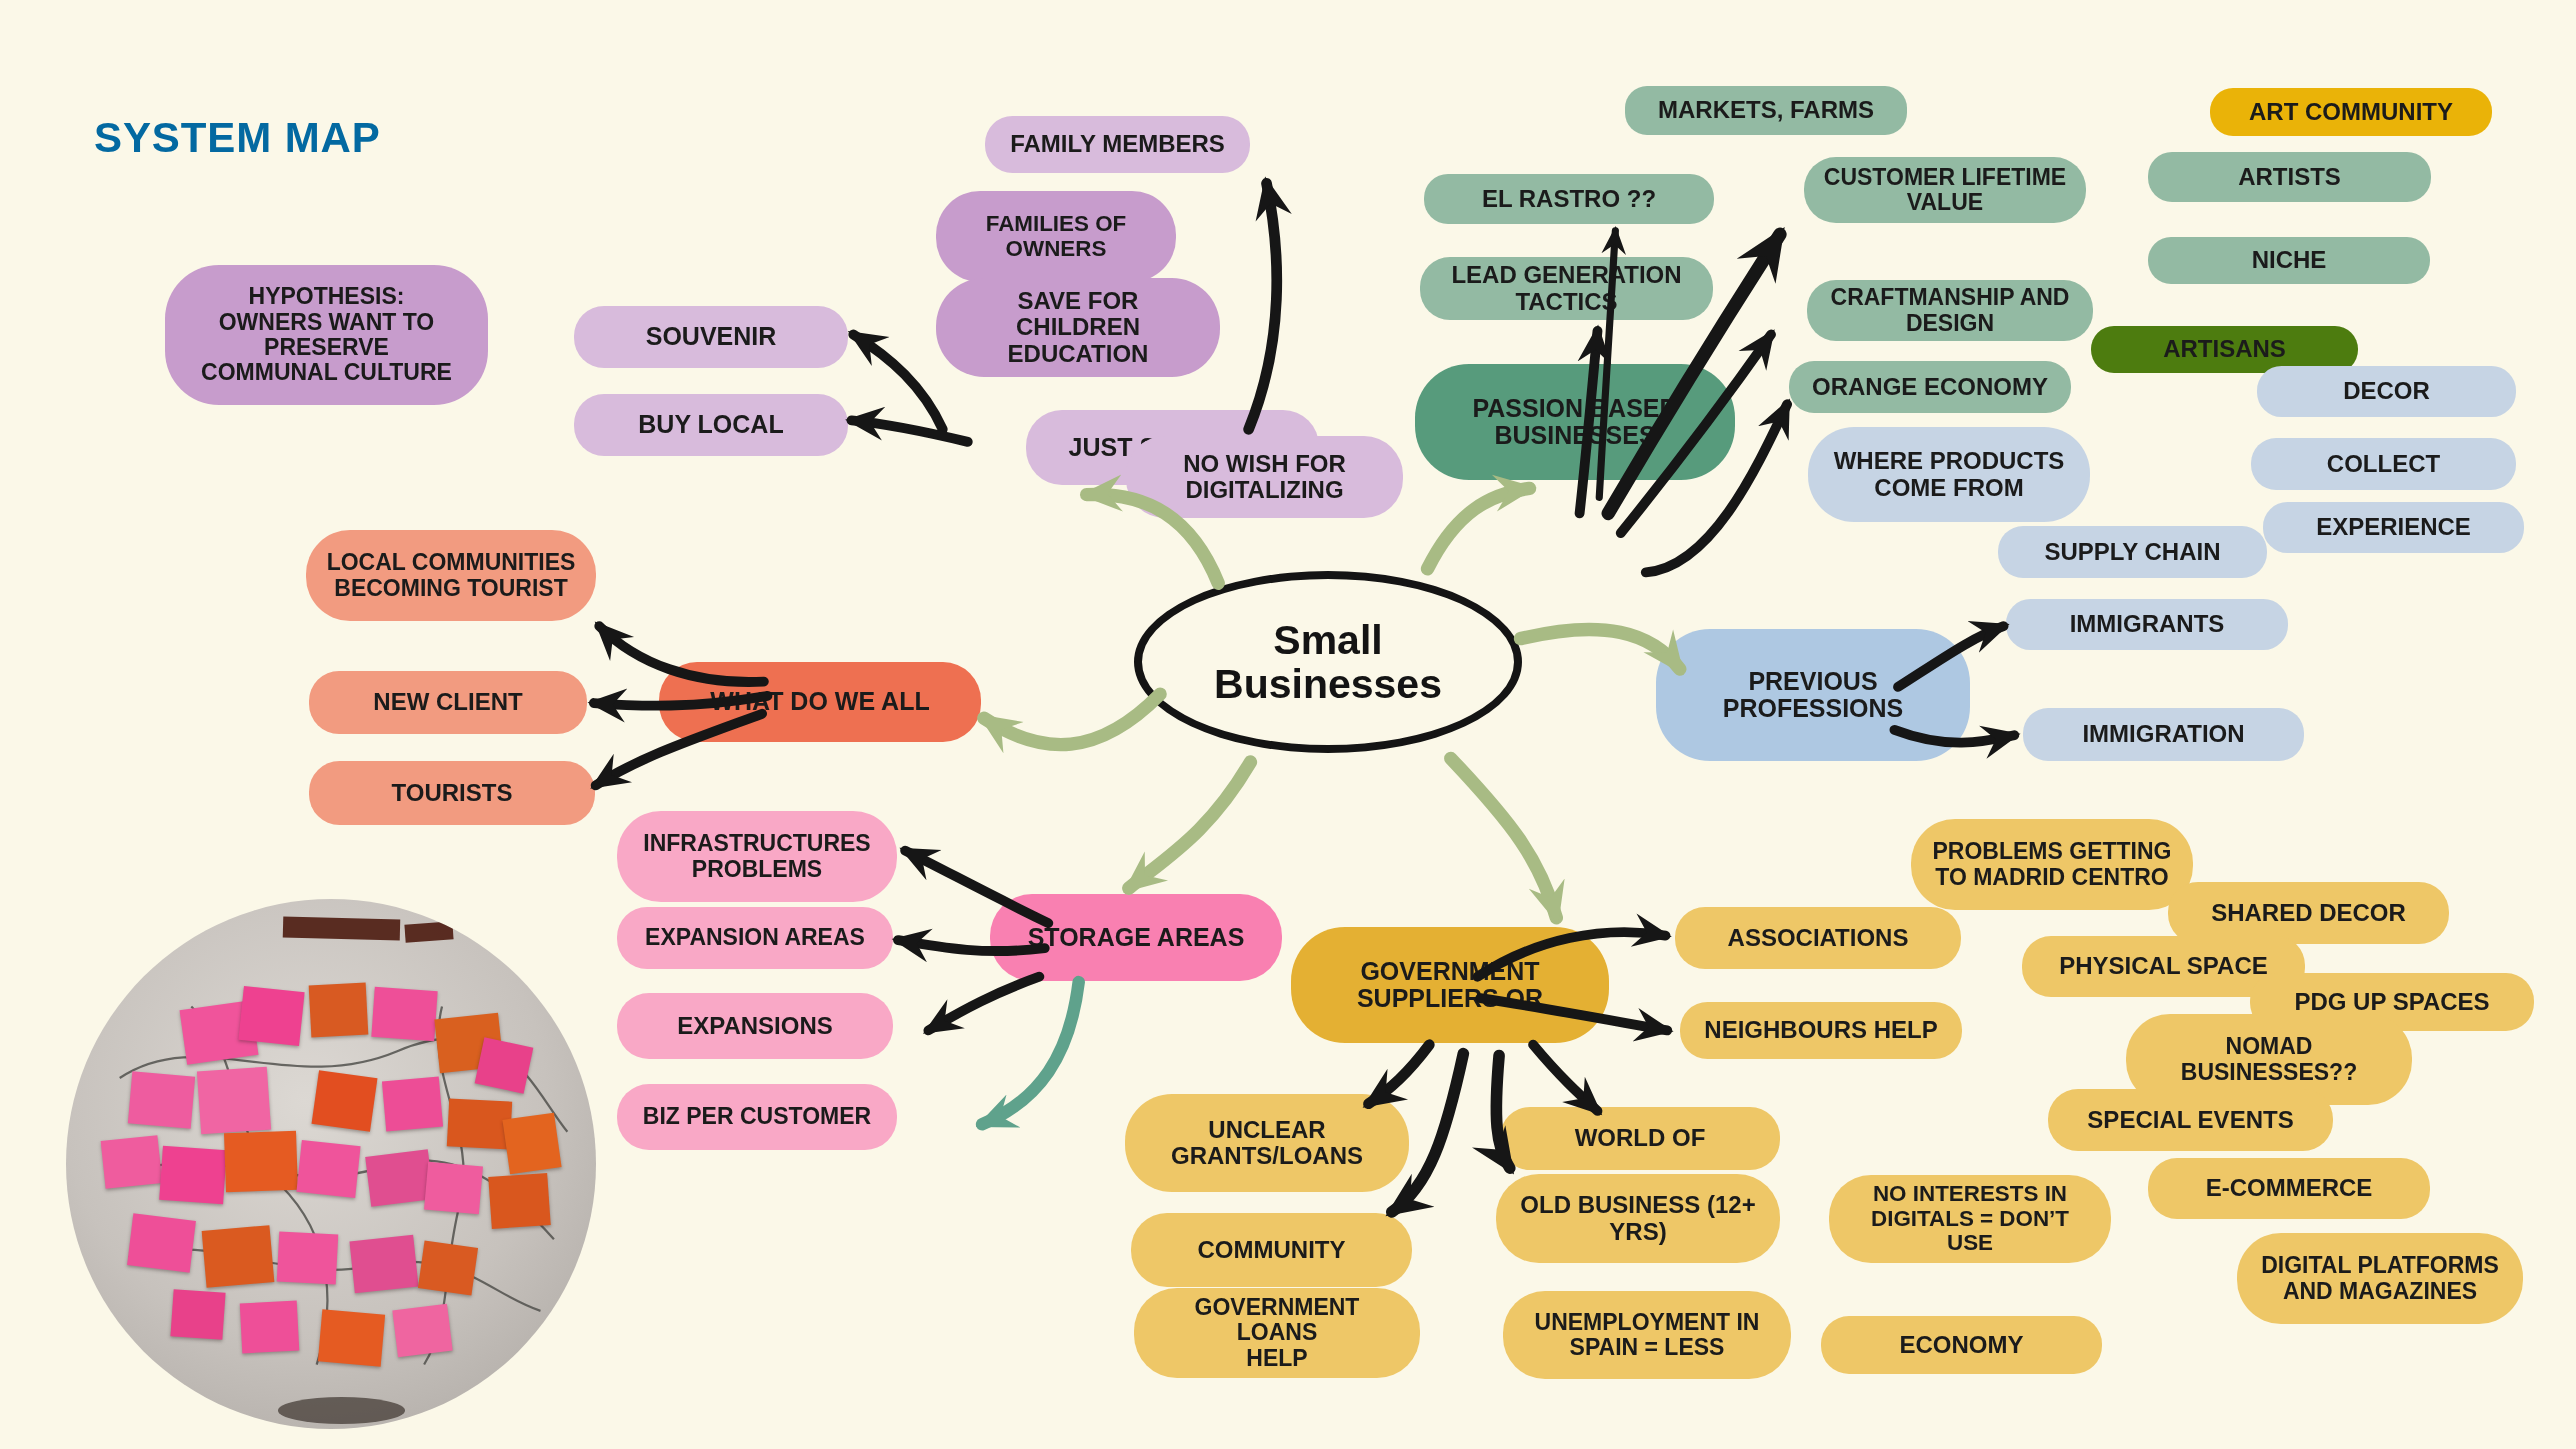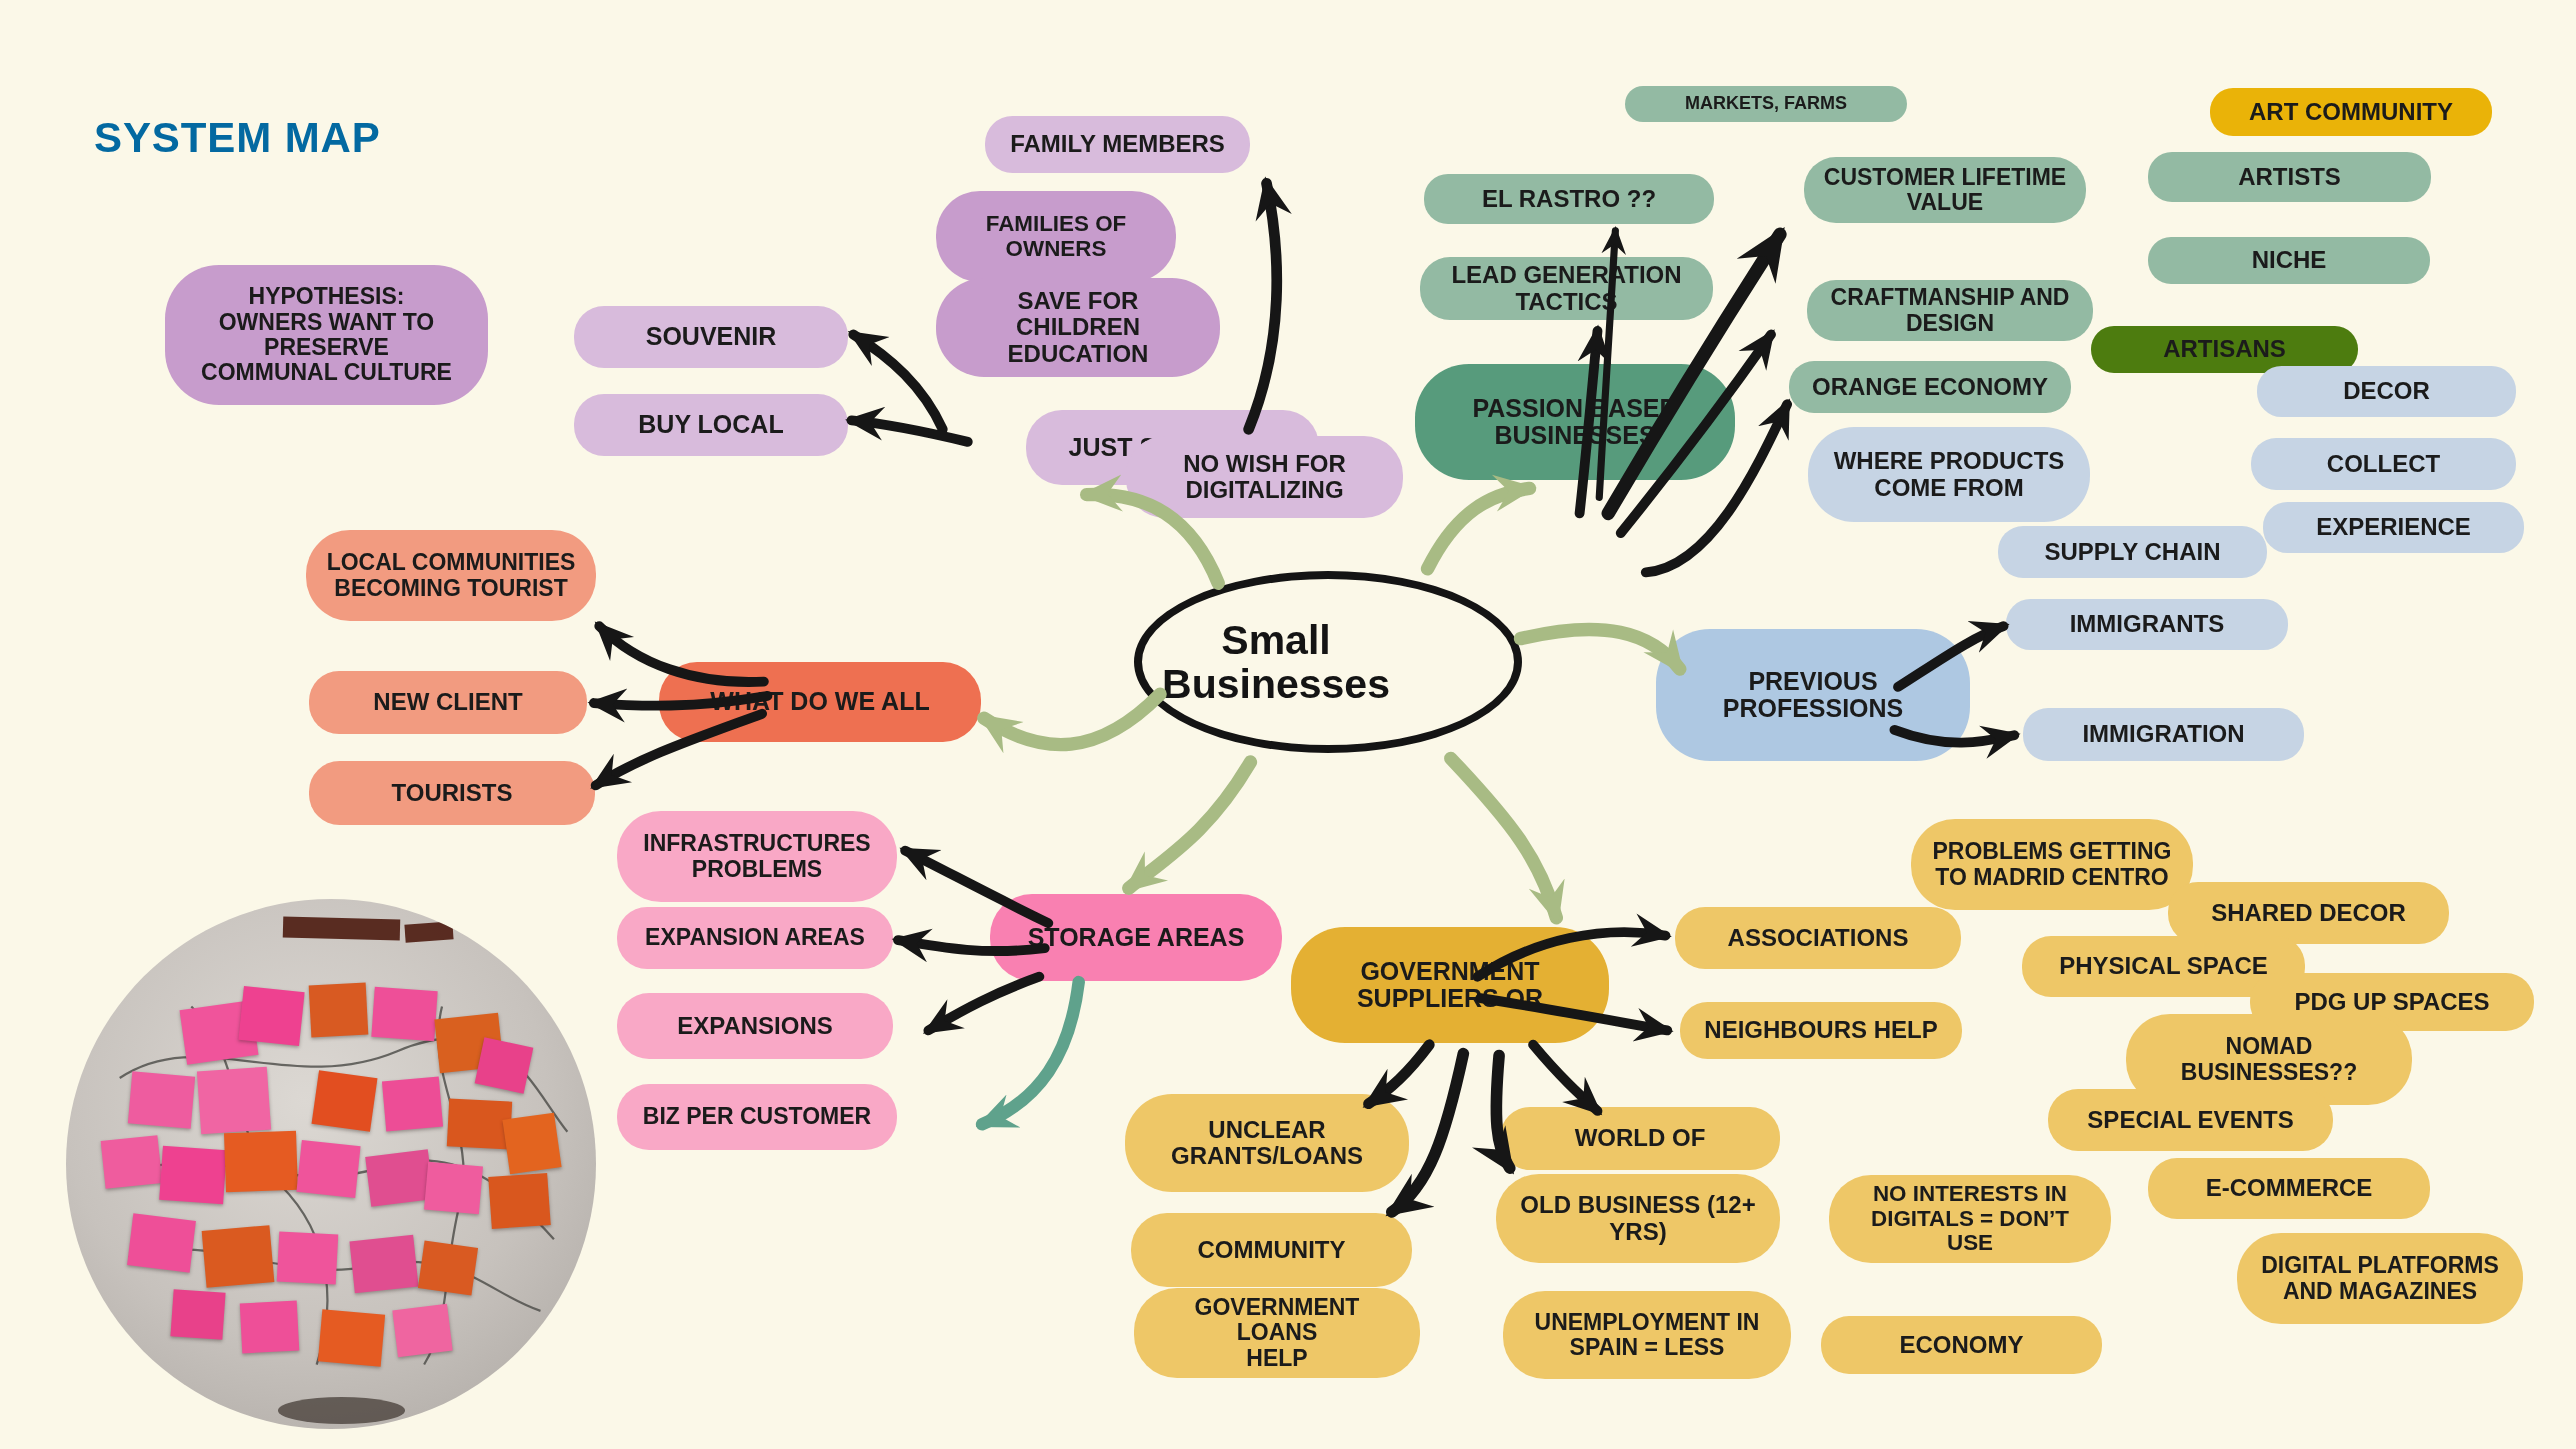--- a/index.html
+++ b/index.html
@@ -92,7 +92,7 @@
 DIGITALIZING</div>
       <div class="node" style="left: 574px; top: 306px; width: 274px; height: 62px; font-size: 25px; background: rgb(216, 187, 220); border-radius: 30px;">SOUVENIR</div>
       <div class="node" style="left: 574px; top: 394px; width: 274px; height: 62px; font-size: 25px; background: rgb(216, 187, 220); border-radius: 30px;">BUY LOCAL</div>
-      <div class="node" style="left: 1625px; top: 86px; width: 282px; height: 36px; font-size: 18px; background: rgb(147, 186, 163); border-radius: 22px;">MARKETS, FARMS</div>
+      <div class="node" style="left: 1625px; top: 86px; width: 282px; height: 49px; font-size: 24px; background: rgb(147, 186, 163); border-radius: 22px;">MARKETS, FARMS</div>
       <div class="node" style="left: 1424px; top: 174px; width: 290px; height: 50px; font-size: 24px; background: rgb(147, 186, 163); border-radius: 24px;">EL RASTRO ??</div>
       <div class="node" style="left: 1420px; top: 257px; width: 293px; height: 63px; font-size: 24px; background: rgb(147, 186, 163); border-radius: 30px;">LEAD GENERATION
 TACTICS</div>

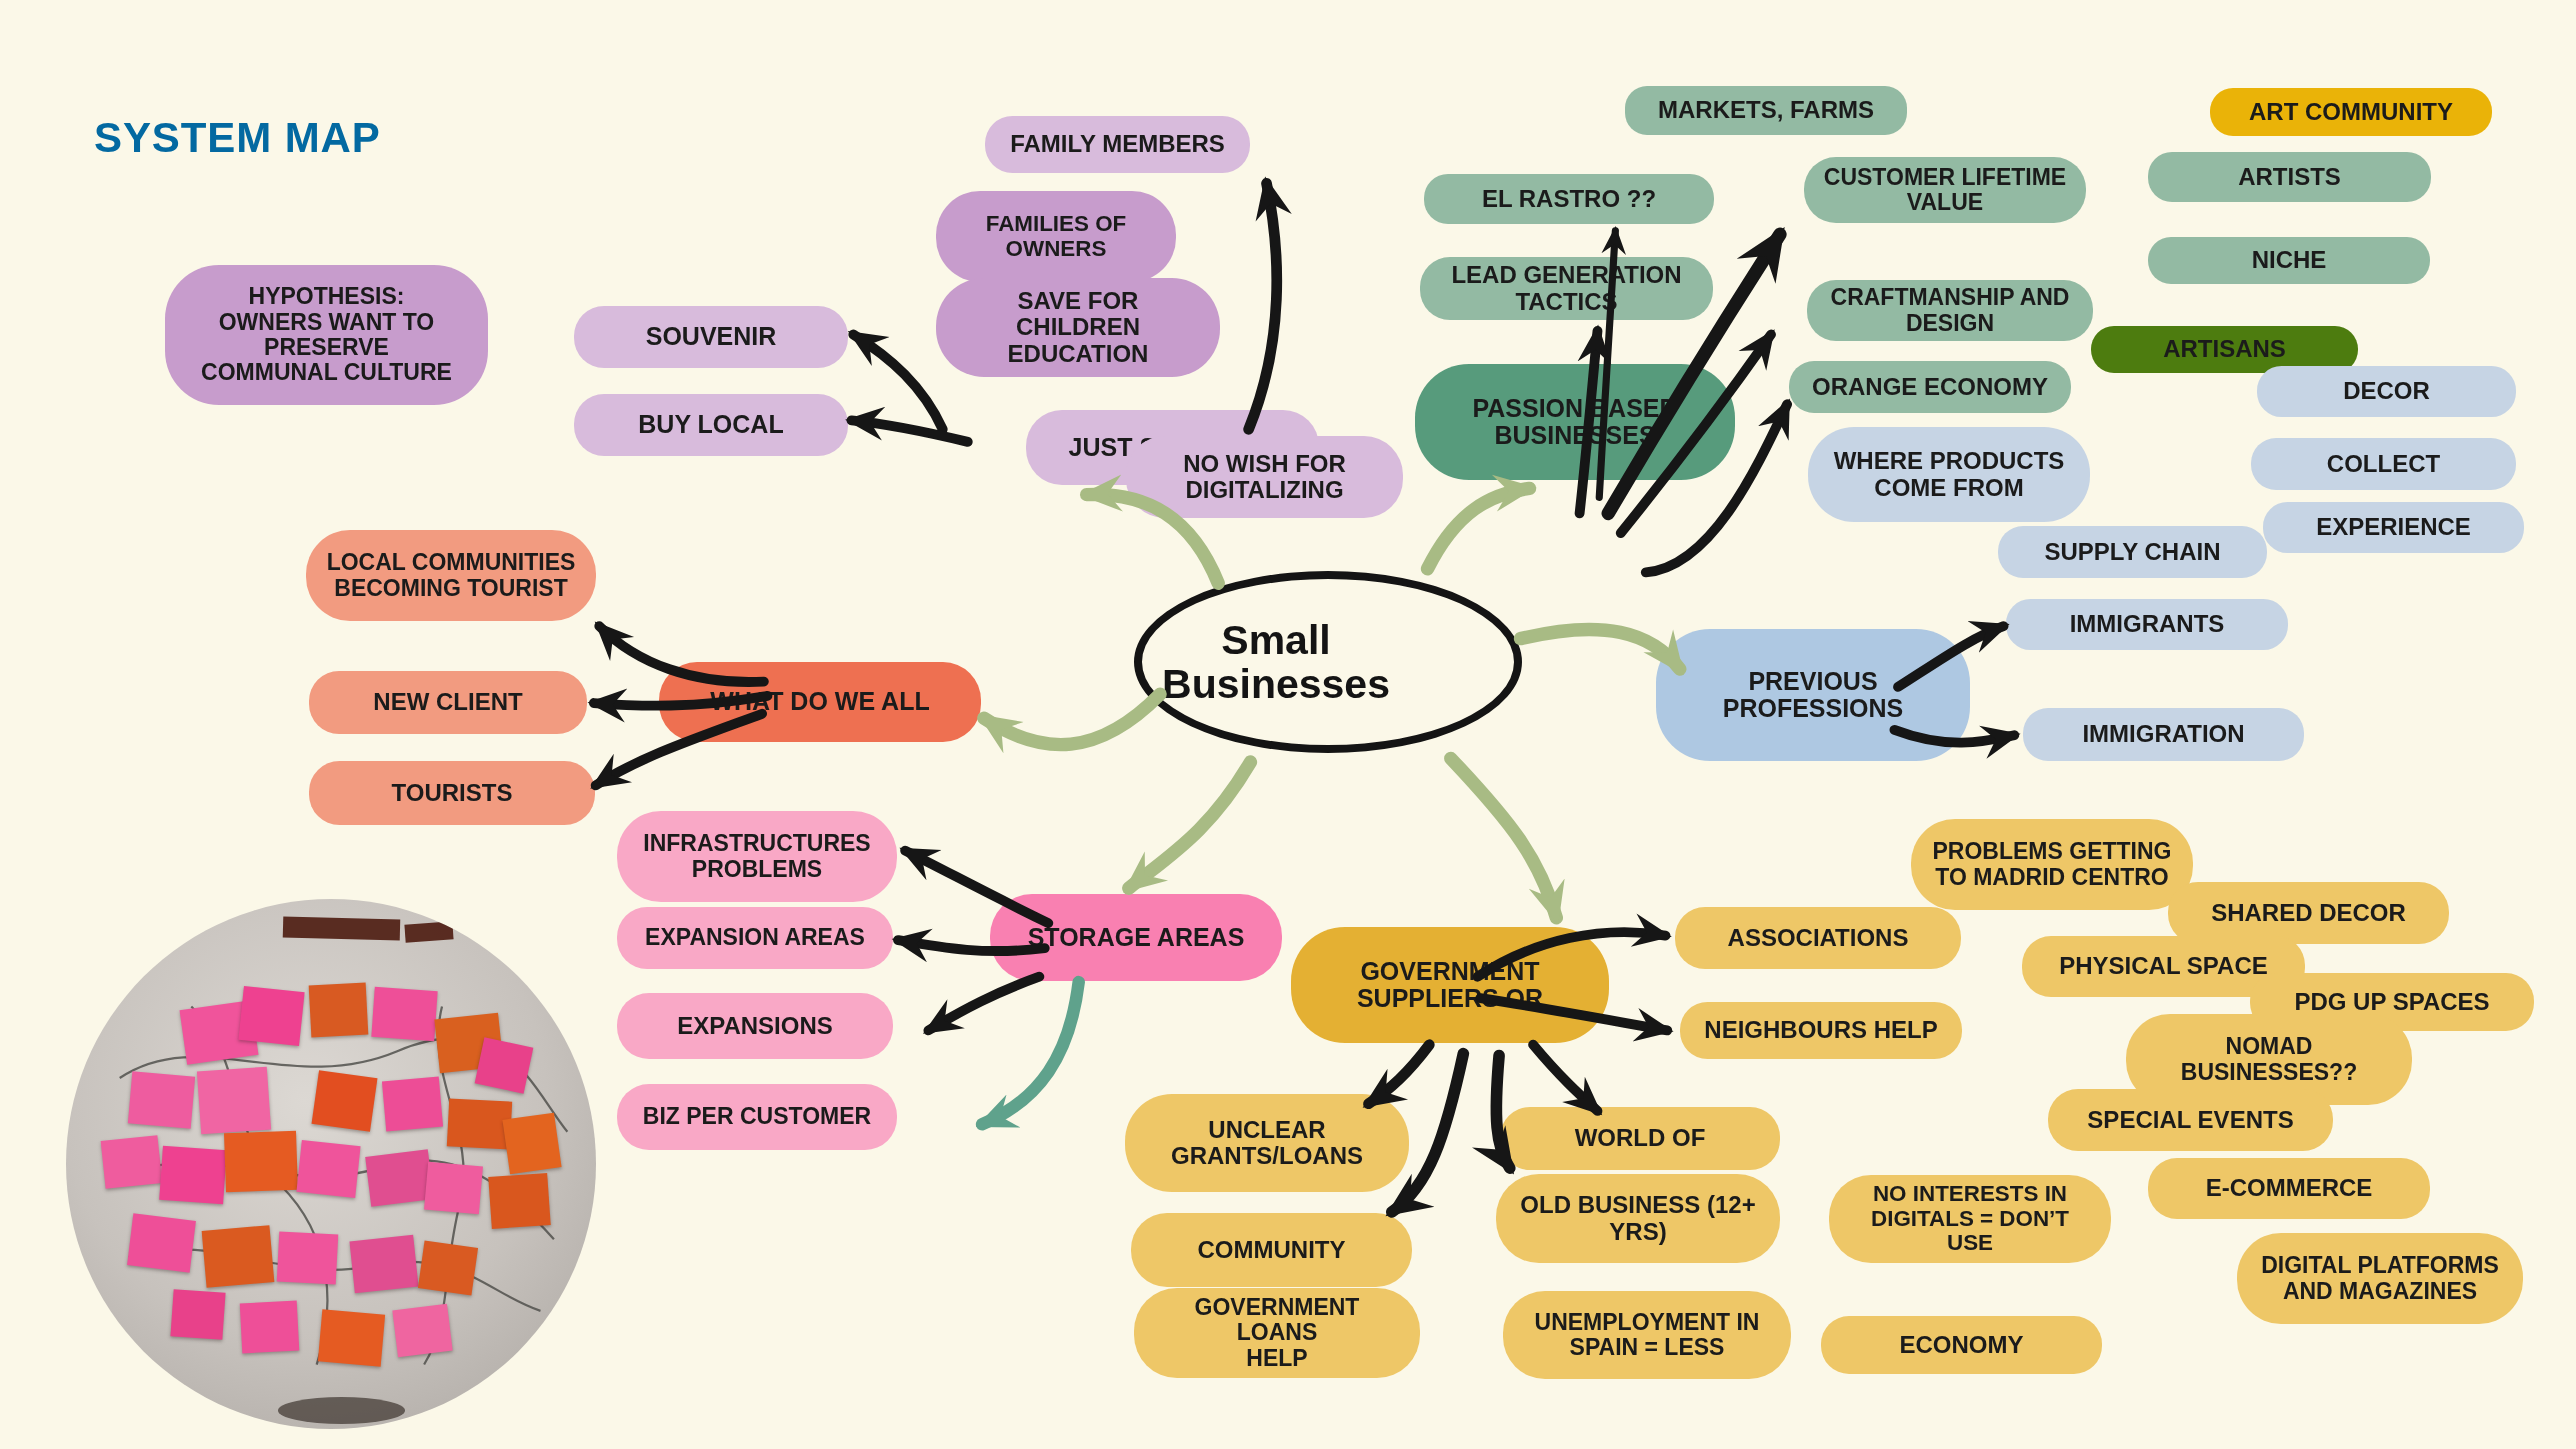--- a/index.html
+++ b/index.html
@@ -12,7 +12,7 @@
         padding:3.6px 18px;box-sizing:border-box;white-space:pre-line;}
   #center-ellipse{position:absolute;left:1134px;top:571px;width:388px;height:182px;
         border:8px solid #141414;border-radius:50%;display:flex;align-items:center;
-        box-sizing:border-box;}
+        justify-content:center;box-sizing:border-box;}
   #center-label{width:268px;text-align:center;font-size:41px;font-weight:800;
         color:#141414;line-height:1.08;}
   #arrow-layer{position:absolute;left:0;top:0;width:2576px;height:1449px;pointer-events:none;}

